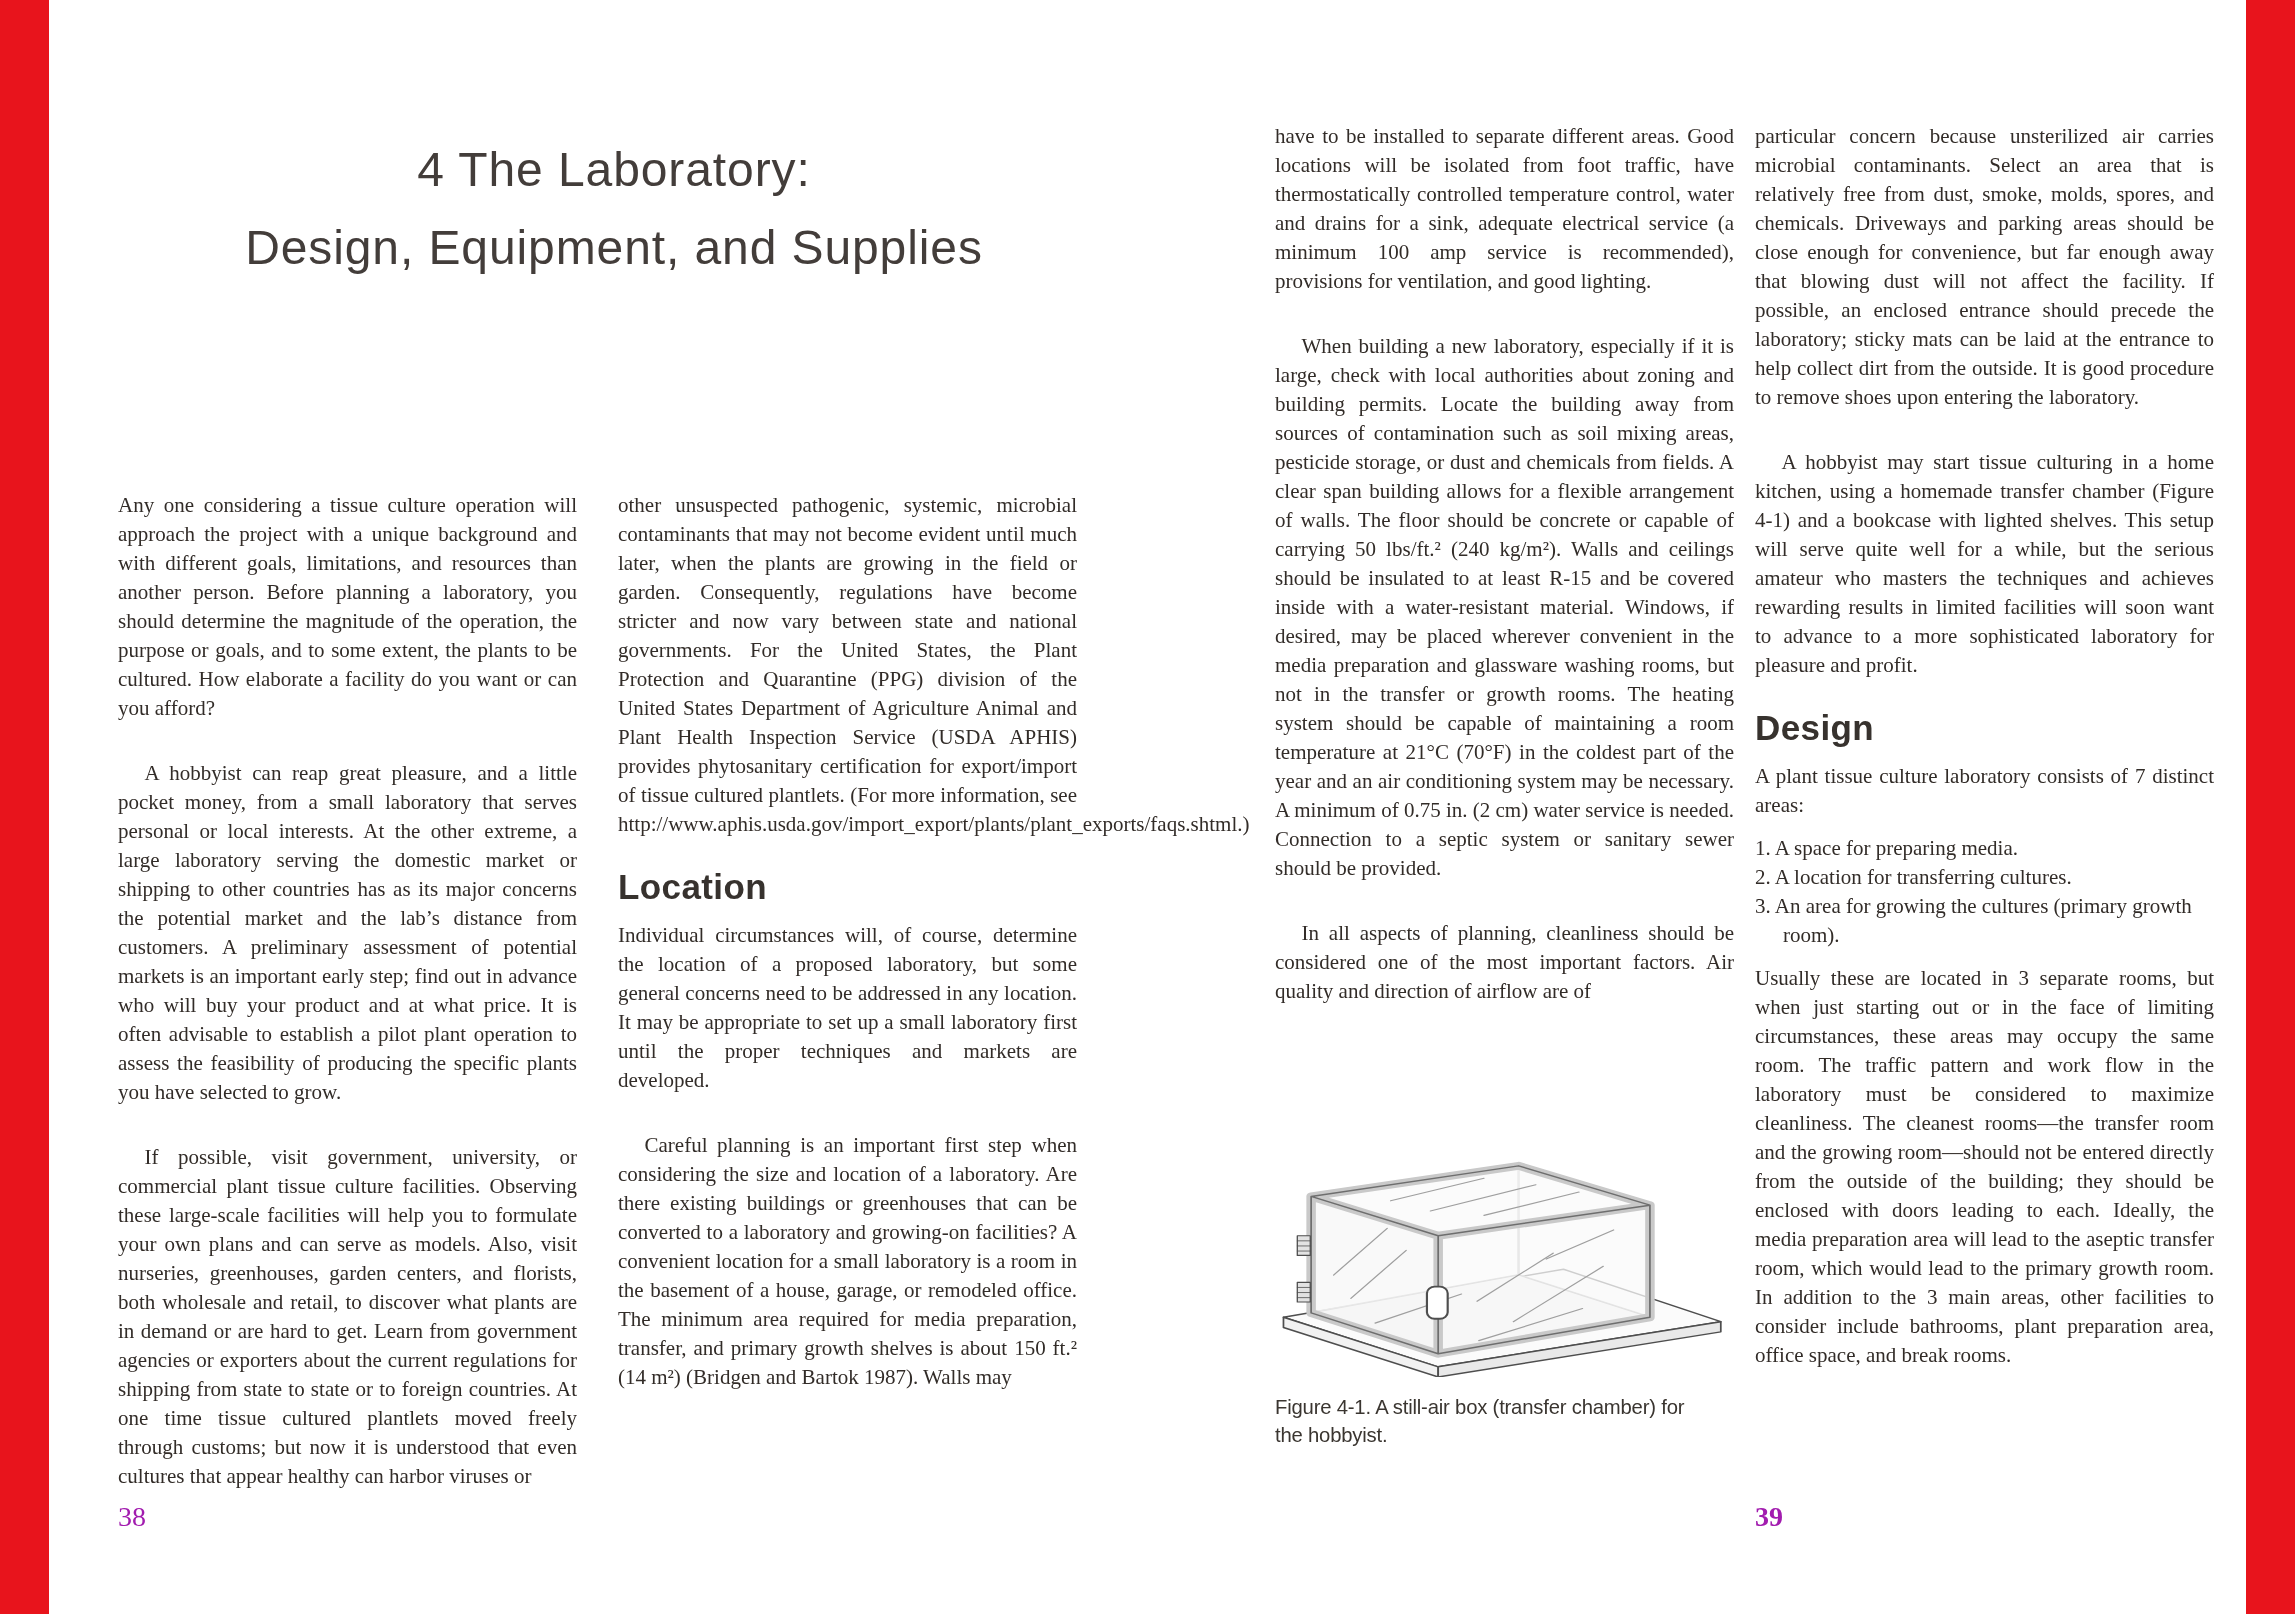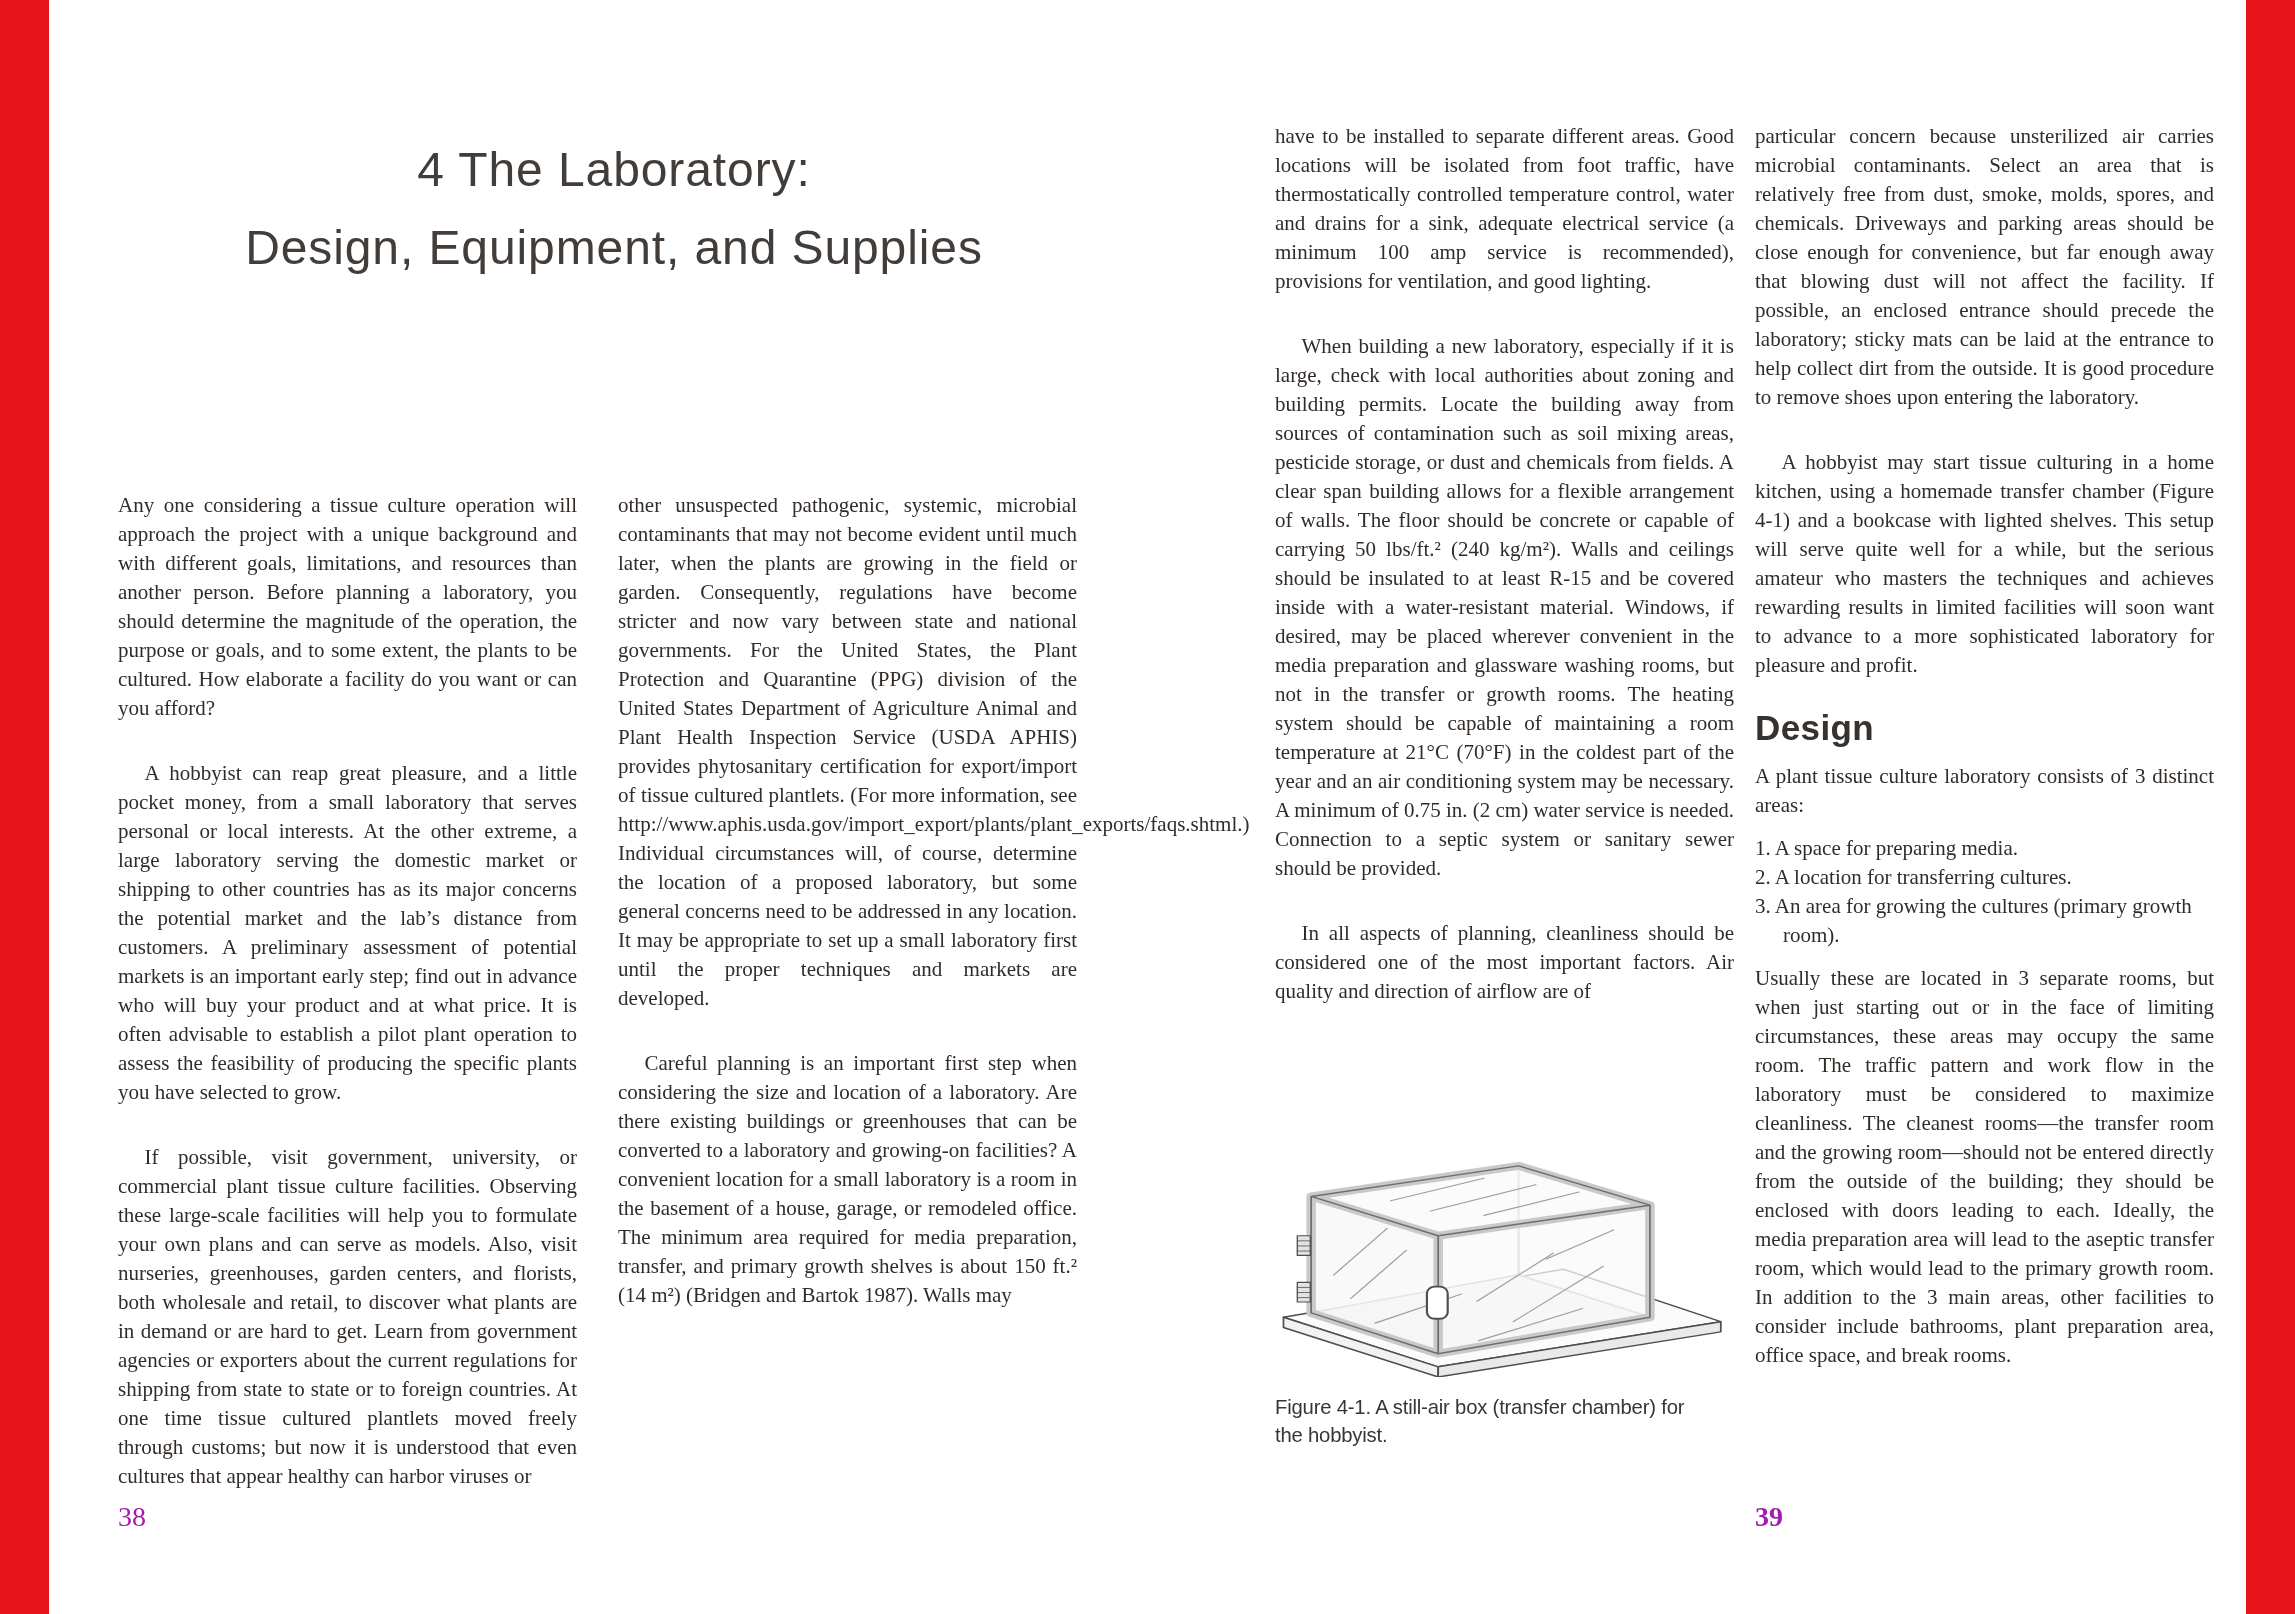--- a/index.html
+++ b/index.html
@@ -94,7 +94,7 @@
     <p class="para">particular concern because unsterilized air carries microbial contaminants. Select an area that is relatively free from dust, smoke, molds, spores, and chemicals. Driveways and parking areas should be close enough for convenience, but far enough away that blowing dust will not affect the facility. If possible, an enclosed entrance should precede the laboratory; sticky mats can be laid at the entrance to help collect dirt from the outside. It is good procedure to remove shoes upon entering the laboratory.</p>
     <p class="para indent">A hobbyist may start tissue culturing in a home kitchen, using a homemade transfer chamber (Figure 4-1) and a bookcase with lighted shelves. This setup will serve quite well for a while, but the serious amateur who masters the techniques and achieves rewarding results in limited facilities will soon want to advance to a more sophisticated laboratory for pleasure and profit.</p>
     <h2 class="colhead">Design</h2>
-    <p class="para">A plant tissue culture laboratory consists of 3 distinct areas:</p>
+    <p class="para">A plant tissue culture laboratory consists of 7 distinct areas:</p>
     <p class="para li gap">1. A space for preparing media.</p>
     <p class="para li">2. A location for transferring cultures.</p>
     <p class="para li">3. An area for growing the cultures (primary growth room).</p>

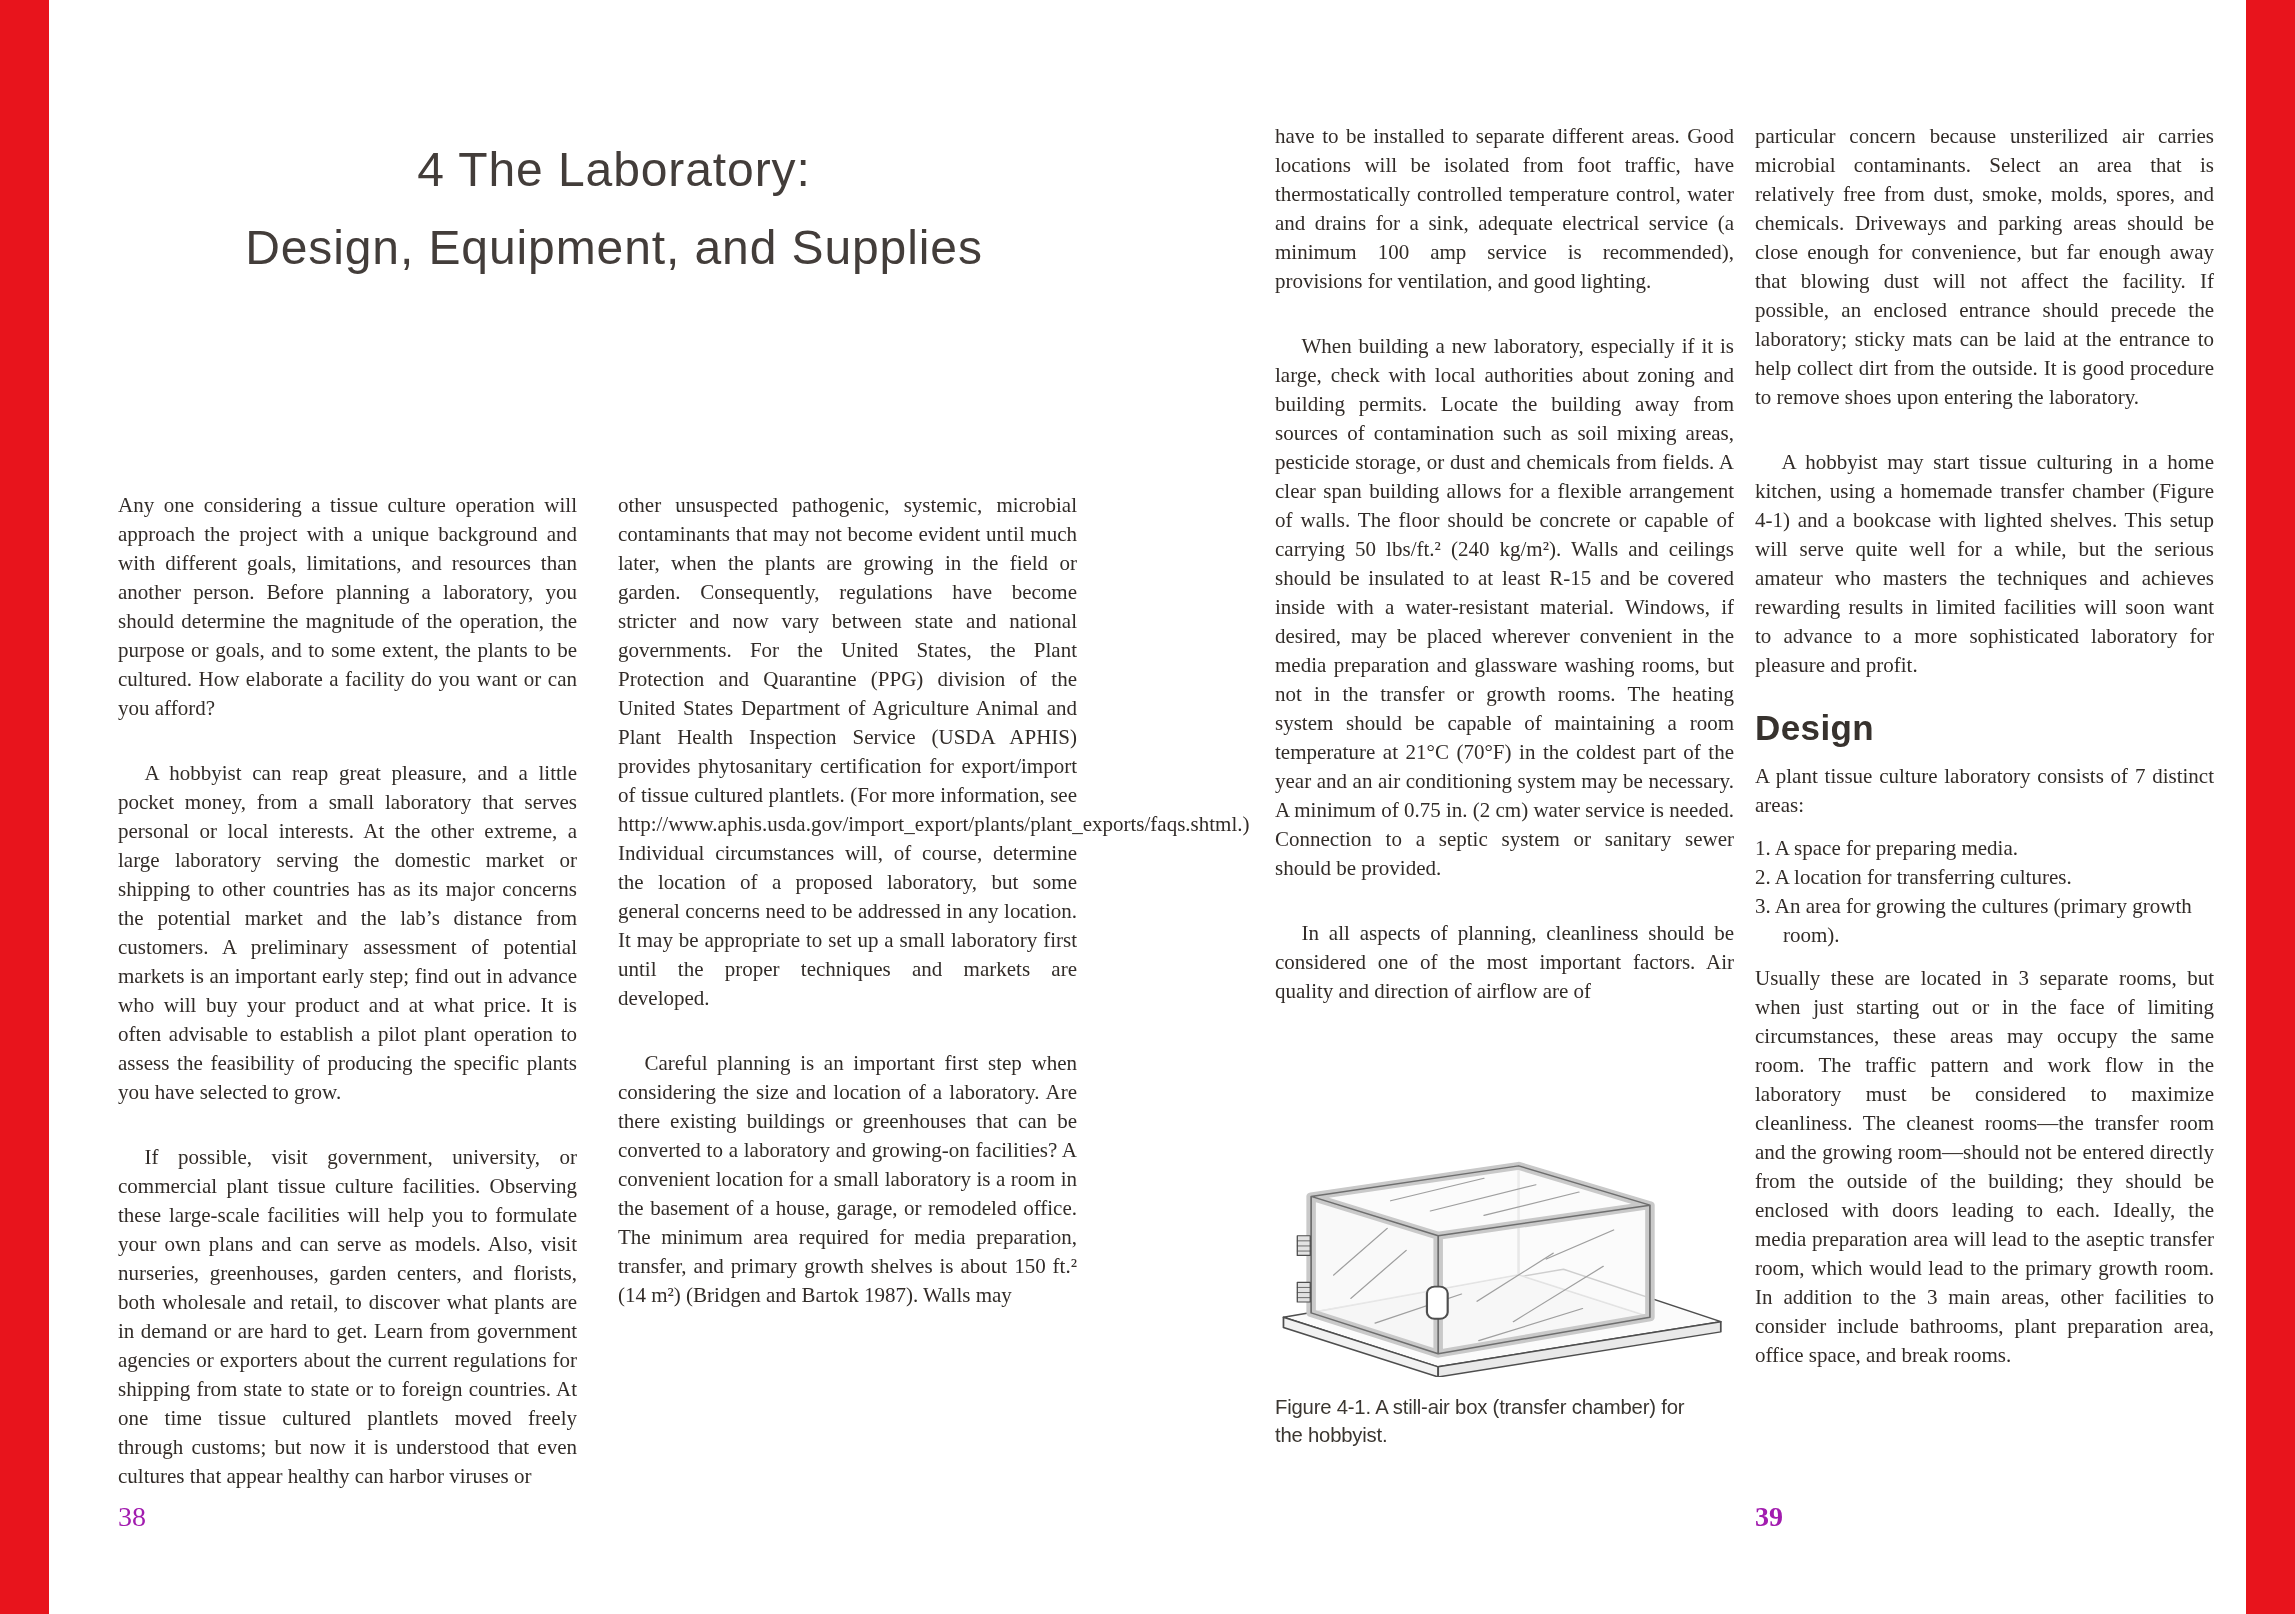--- a/index.html
+++ b/index.html
@@ -82,6 +82,7 @@
   </div>
 <div id="l-col2" class="col">
     <p class="para">other unsuspected pathogenic, systemic, microbial contaminants that may not become evident until much later, when the plants are growing in the field or garden. Consequently, regulations have become stricter and now vary between state and national governments. For the United States, the Plant Protection and Quarantine (PPG) division of the United States Department of Agriculture Animal and Plant Health Inspection Service (USDA APHIS) provides phytosanitary certification for export/import of tissue cultured plantlets. (For more information, see http://www.aphis.usda.gov/import_export/plants/plant_exports/faqs.shtml.)</p>
+    <h2 class="colhead">Location</h2>
     <p class="para">Individual circumstances will, of course, determine the location of a proposed laboratory, but some general concerns need to be addressed in any location. It may be appropriate to set up a small laboratory first until the proper techniques and markets are developed.</p>
     <p class="para indent">Careful planning is an important first step when considering the size and location of a laboratory. Are there existing buildings or greenhouses that can be converted to a laboratory and growing-on facilities? A convenient location for a small laboratory is a room in the basement of a house, garage, or remodeled office. The minimum area required for media preparation, transfer, and primary growth shelves is about 150 ft.² (14 m²) (Bridgen and Bartok 1987). Walls may</p>
   </div>

